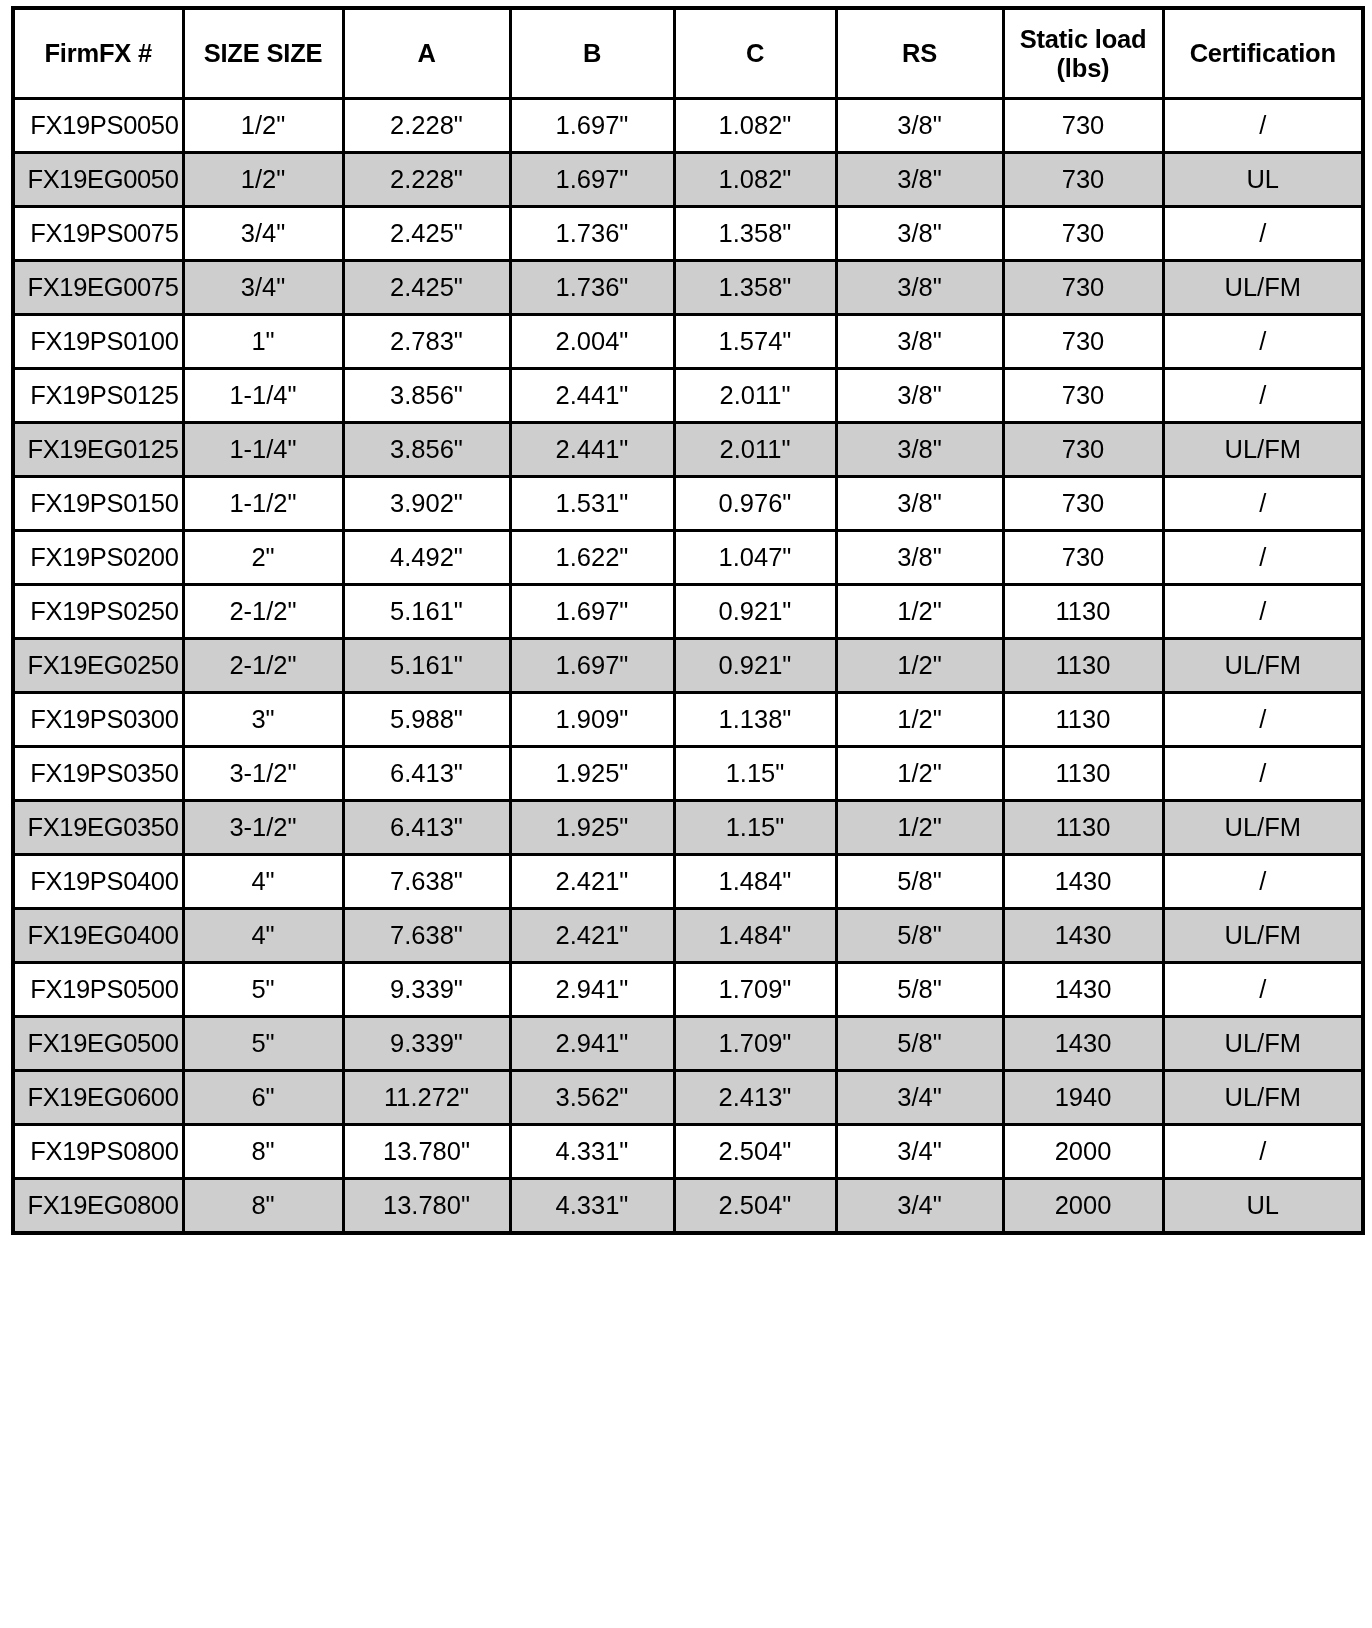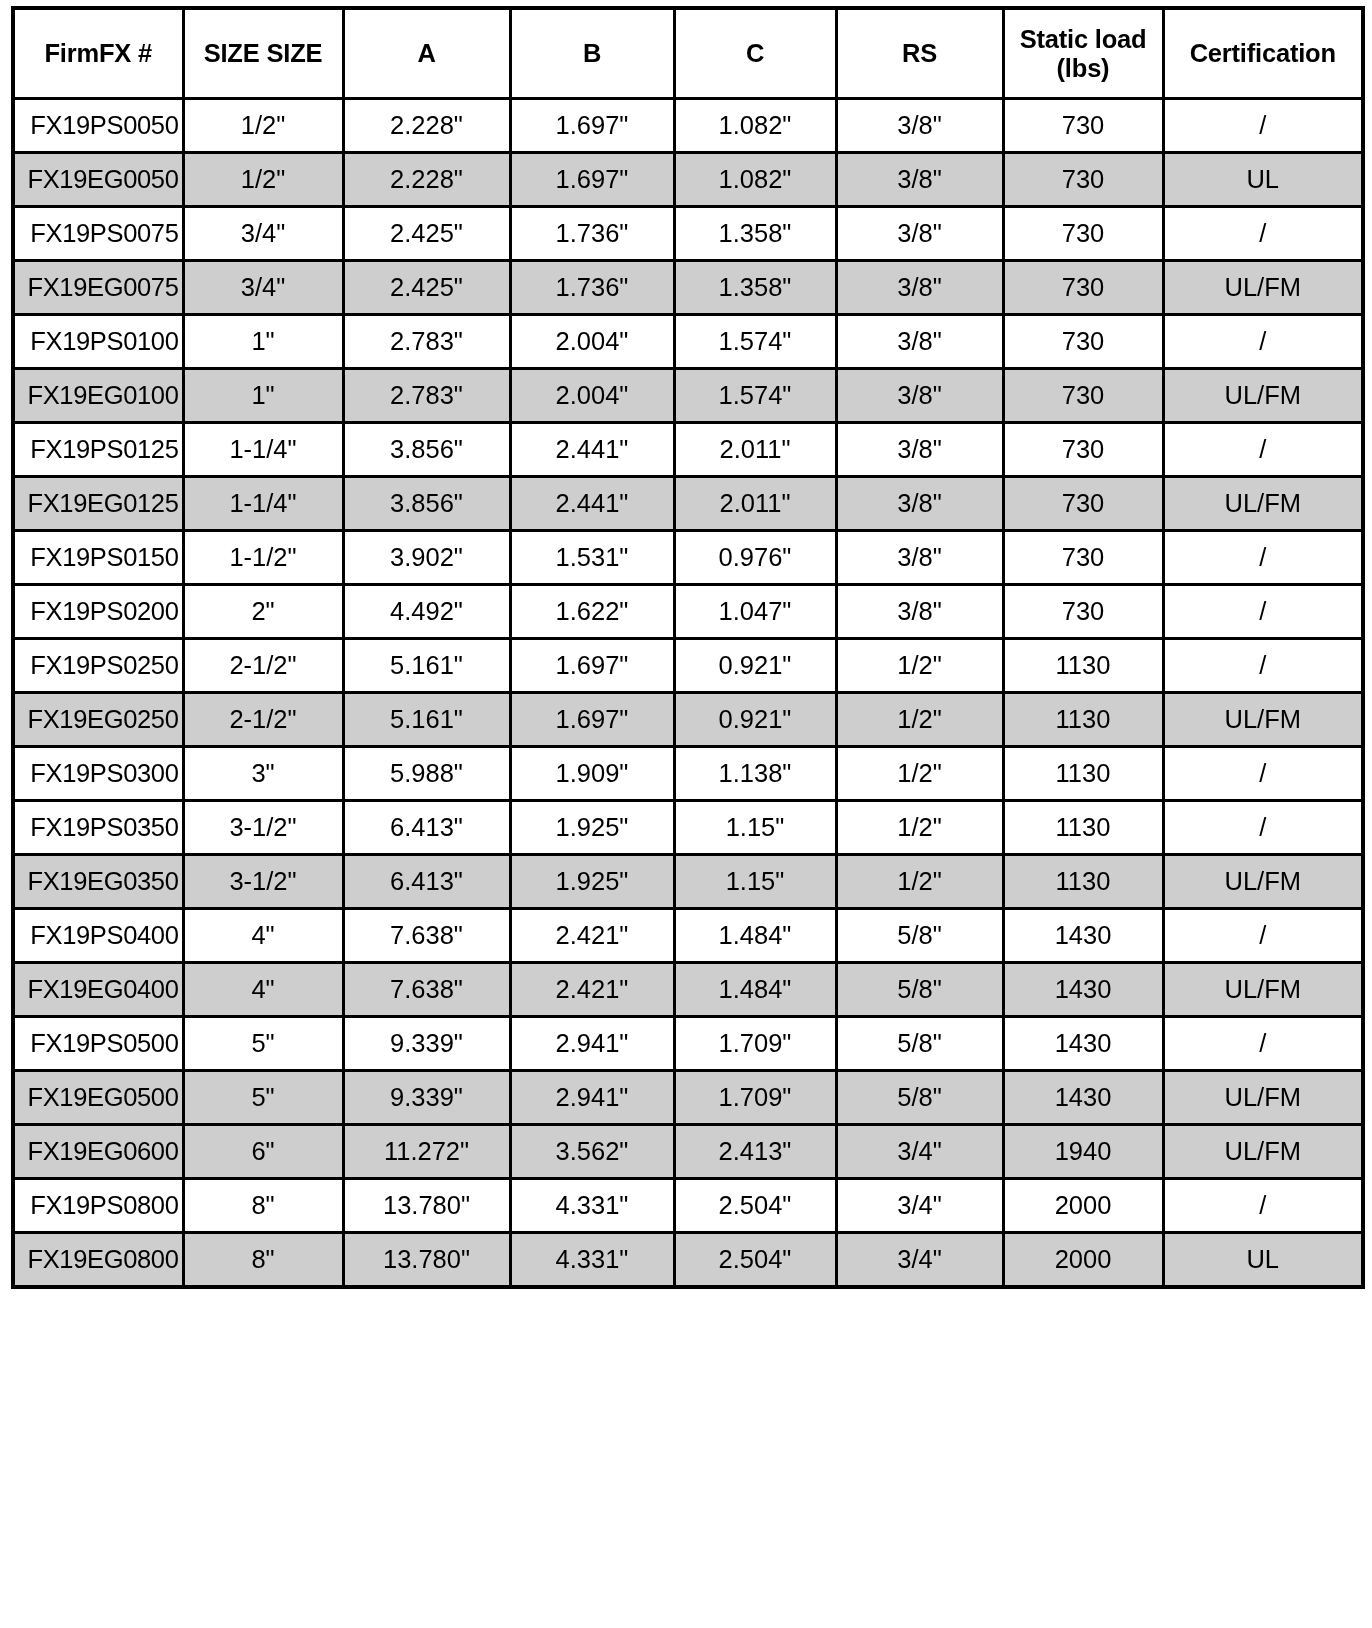--- a/index.html
+++ b/index.html
@@ -149,16 +149,6 @@
           <td>730</td>
           <td>/</td>
         </tr>
-        <tr class="shaded">
-          <td class="col-part">FX19EG0100</td>
-          <td>1"</td>
-          <td>2.783"</td>
-          <td>2.004"</td>
-          <td>1.574"</td>
-          <td>3/8"</td>
-          <td>730</td>
-          <td>UL/FM</td>
-        </tr>
         <tr class="plain">
           <td class="col-part">FX19PS0125</td>
           <td>1-1/4"</td>

